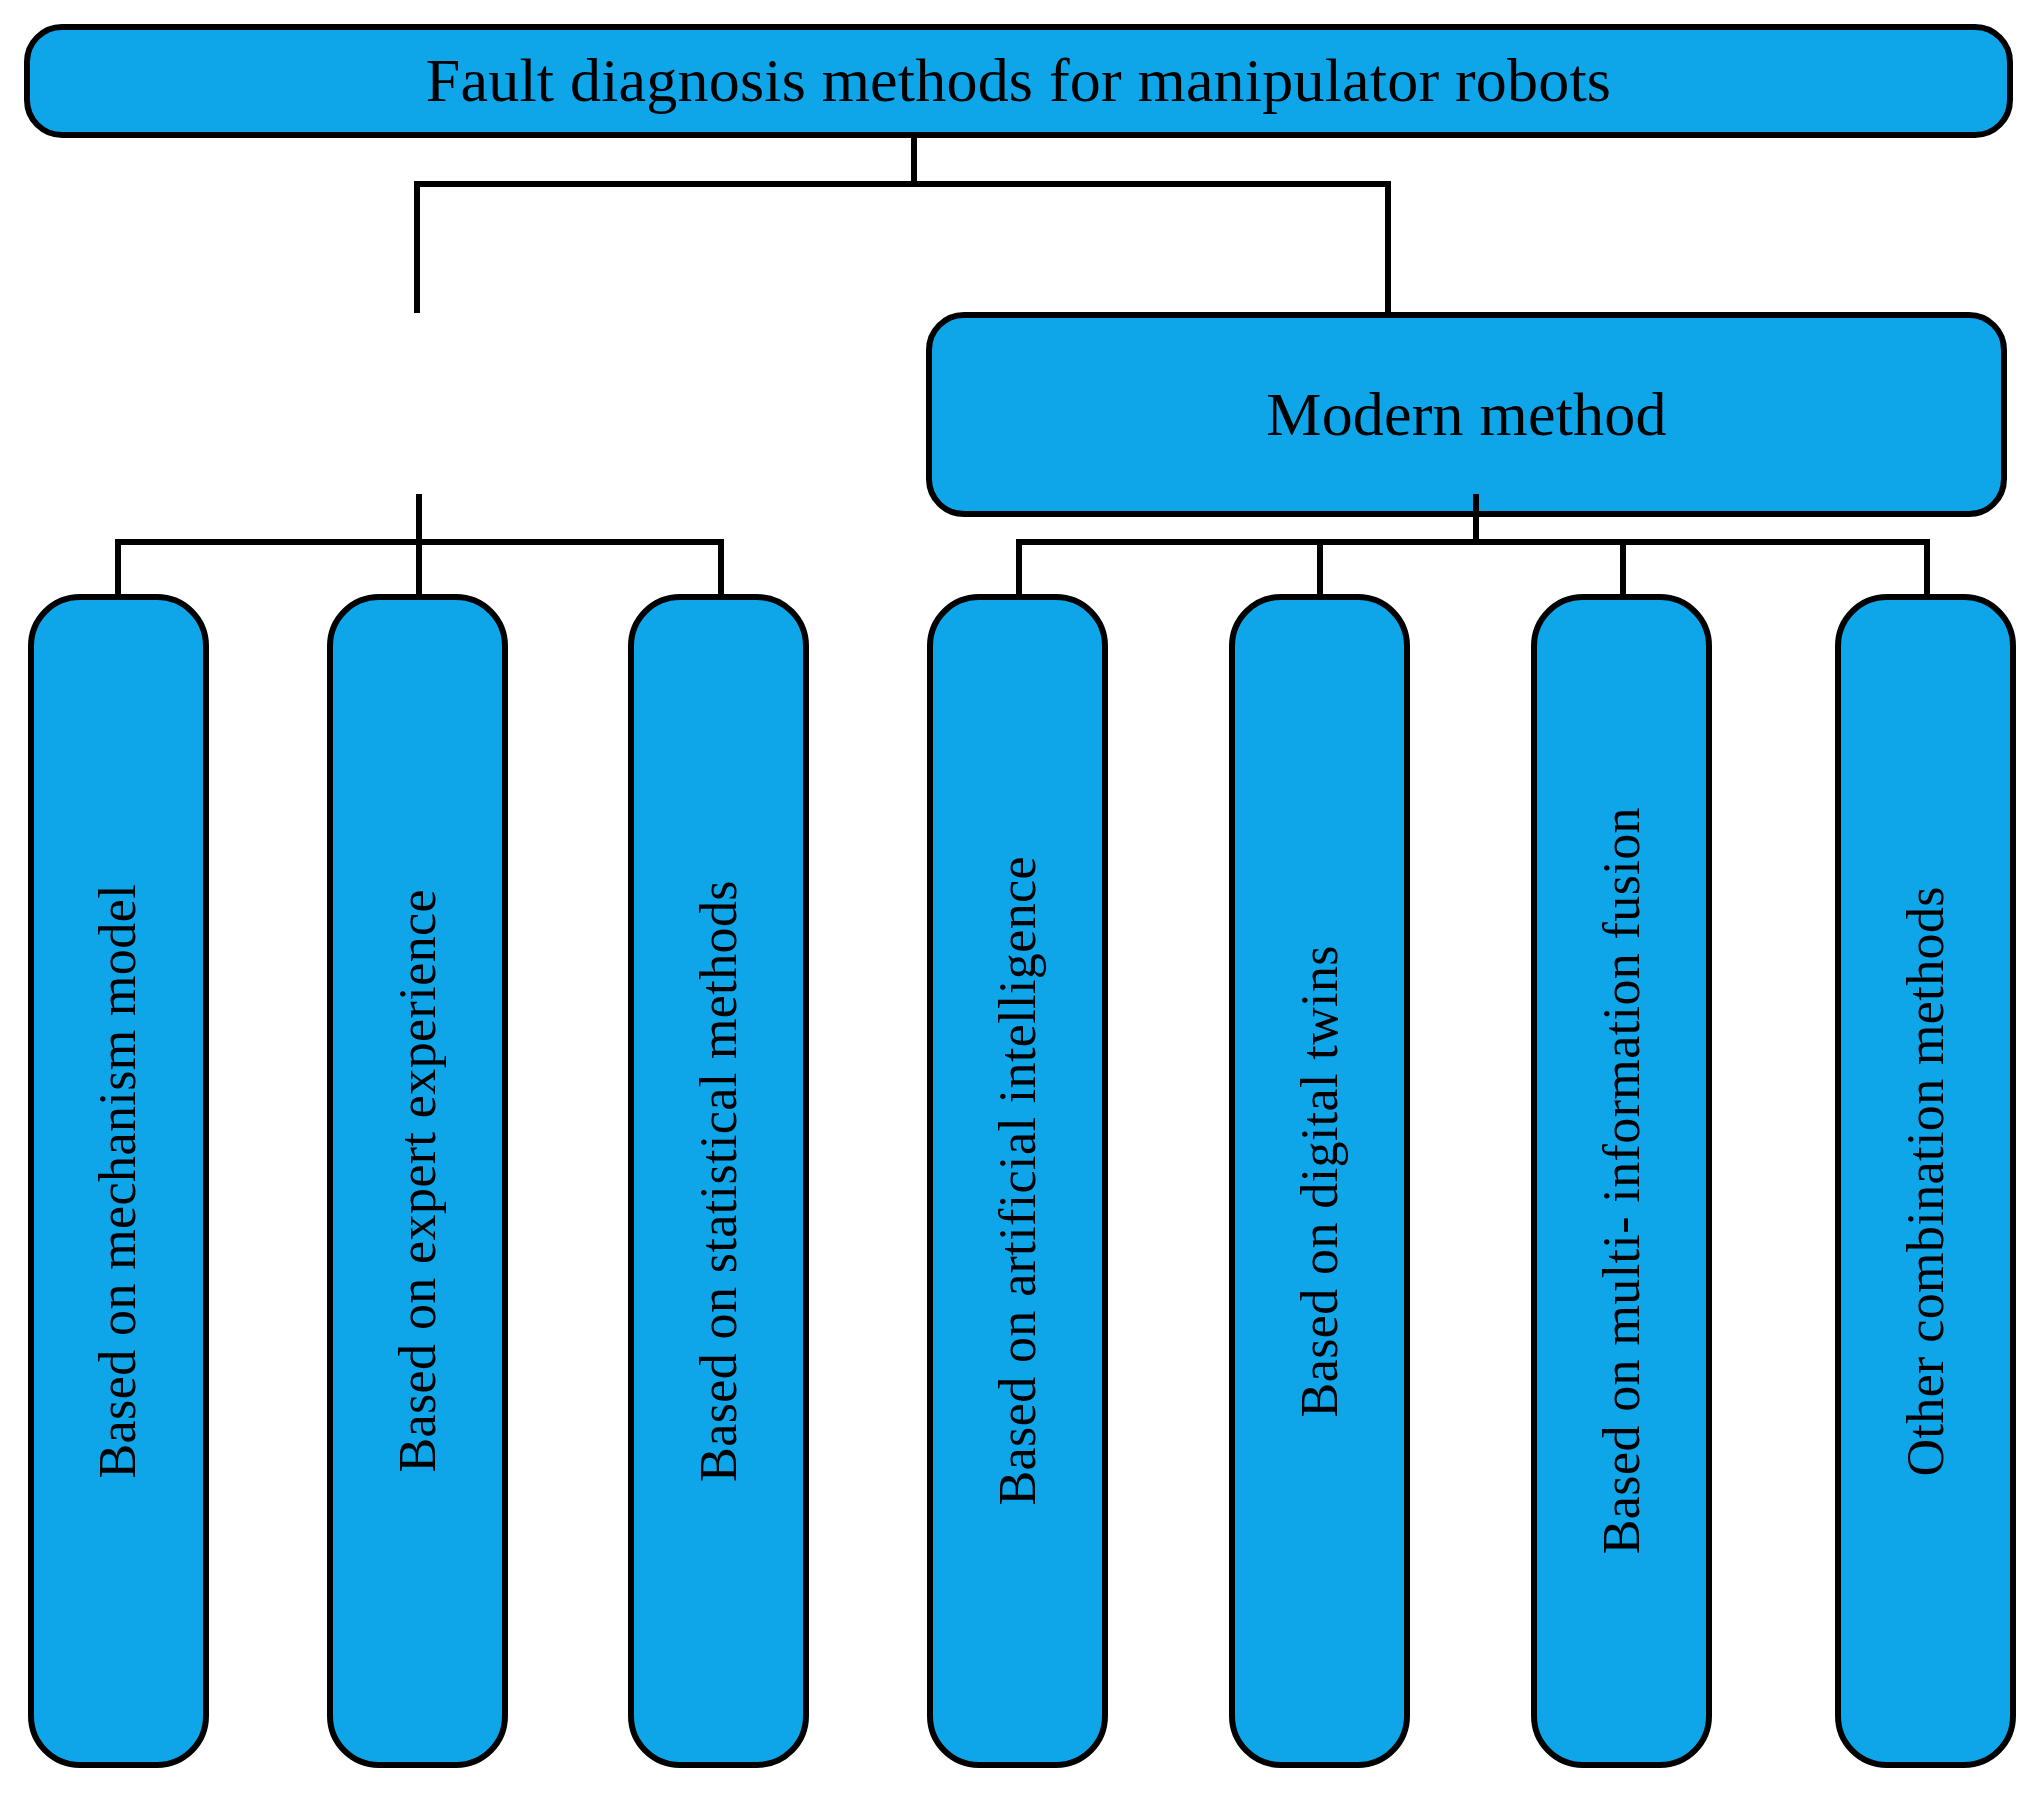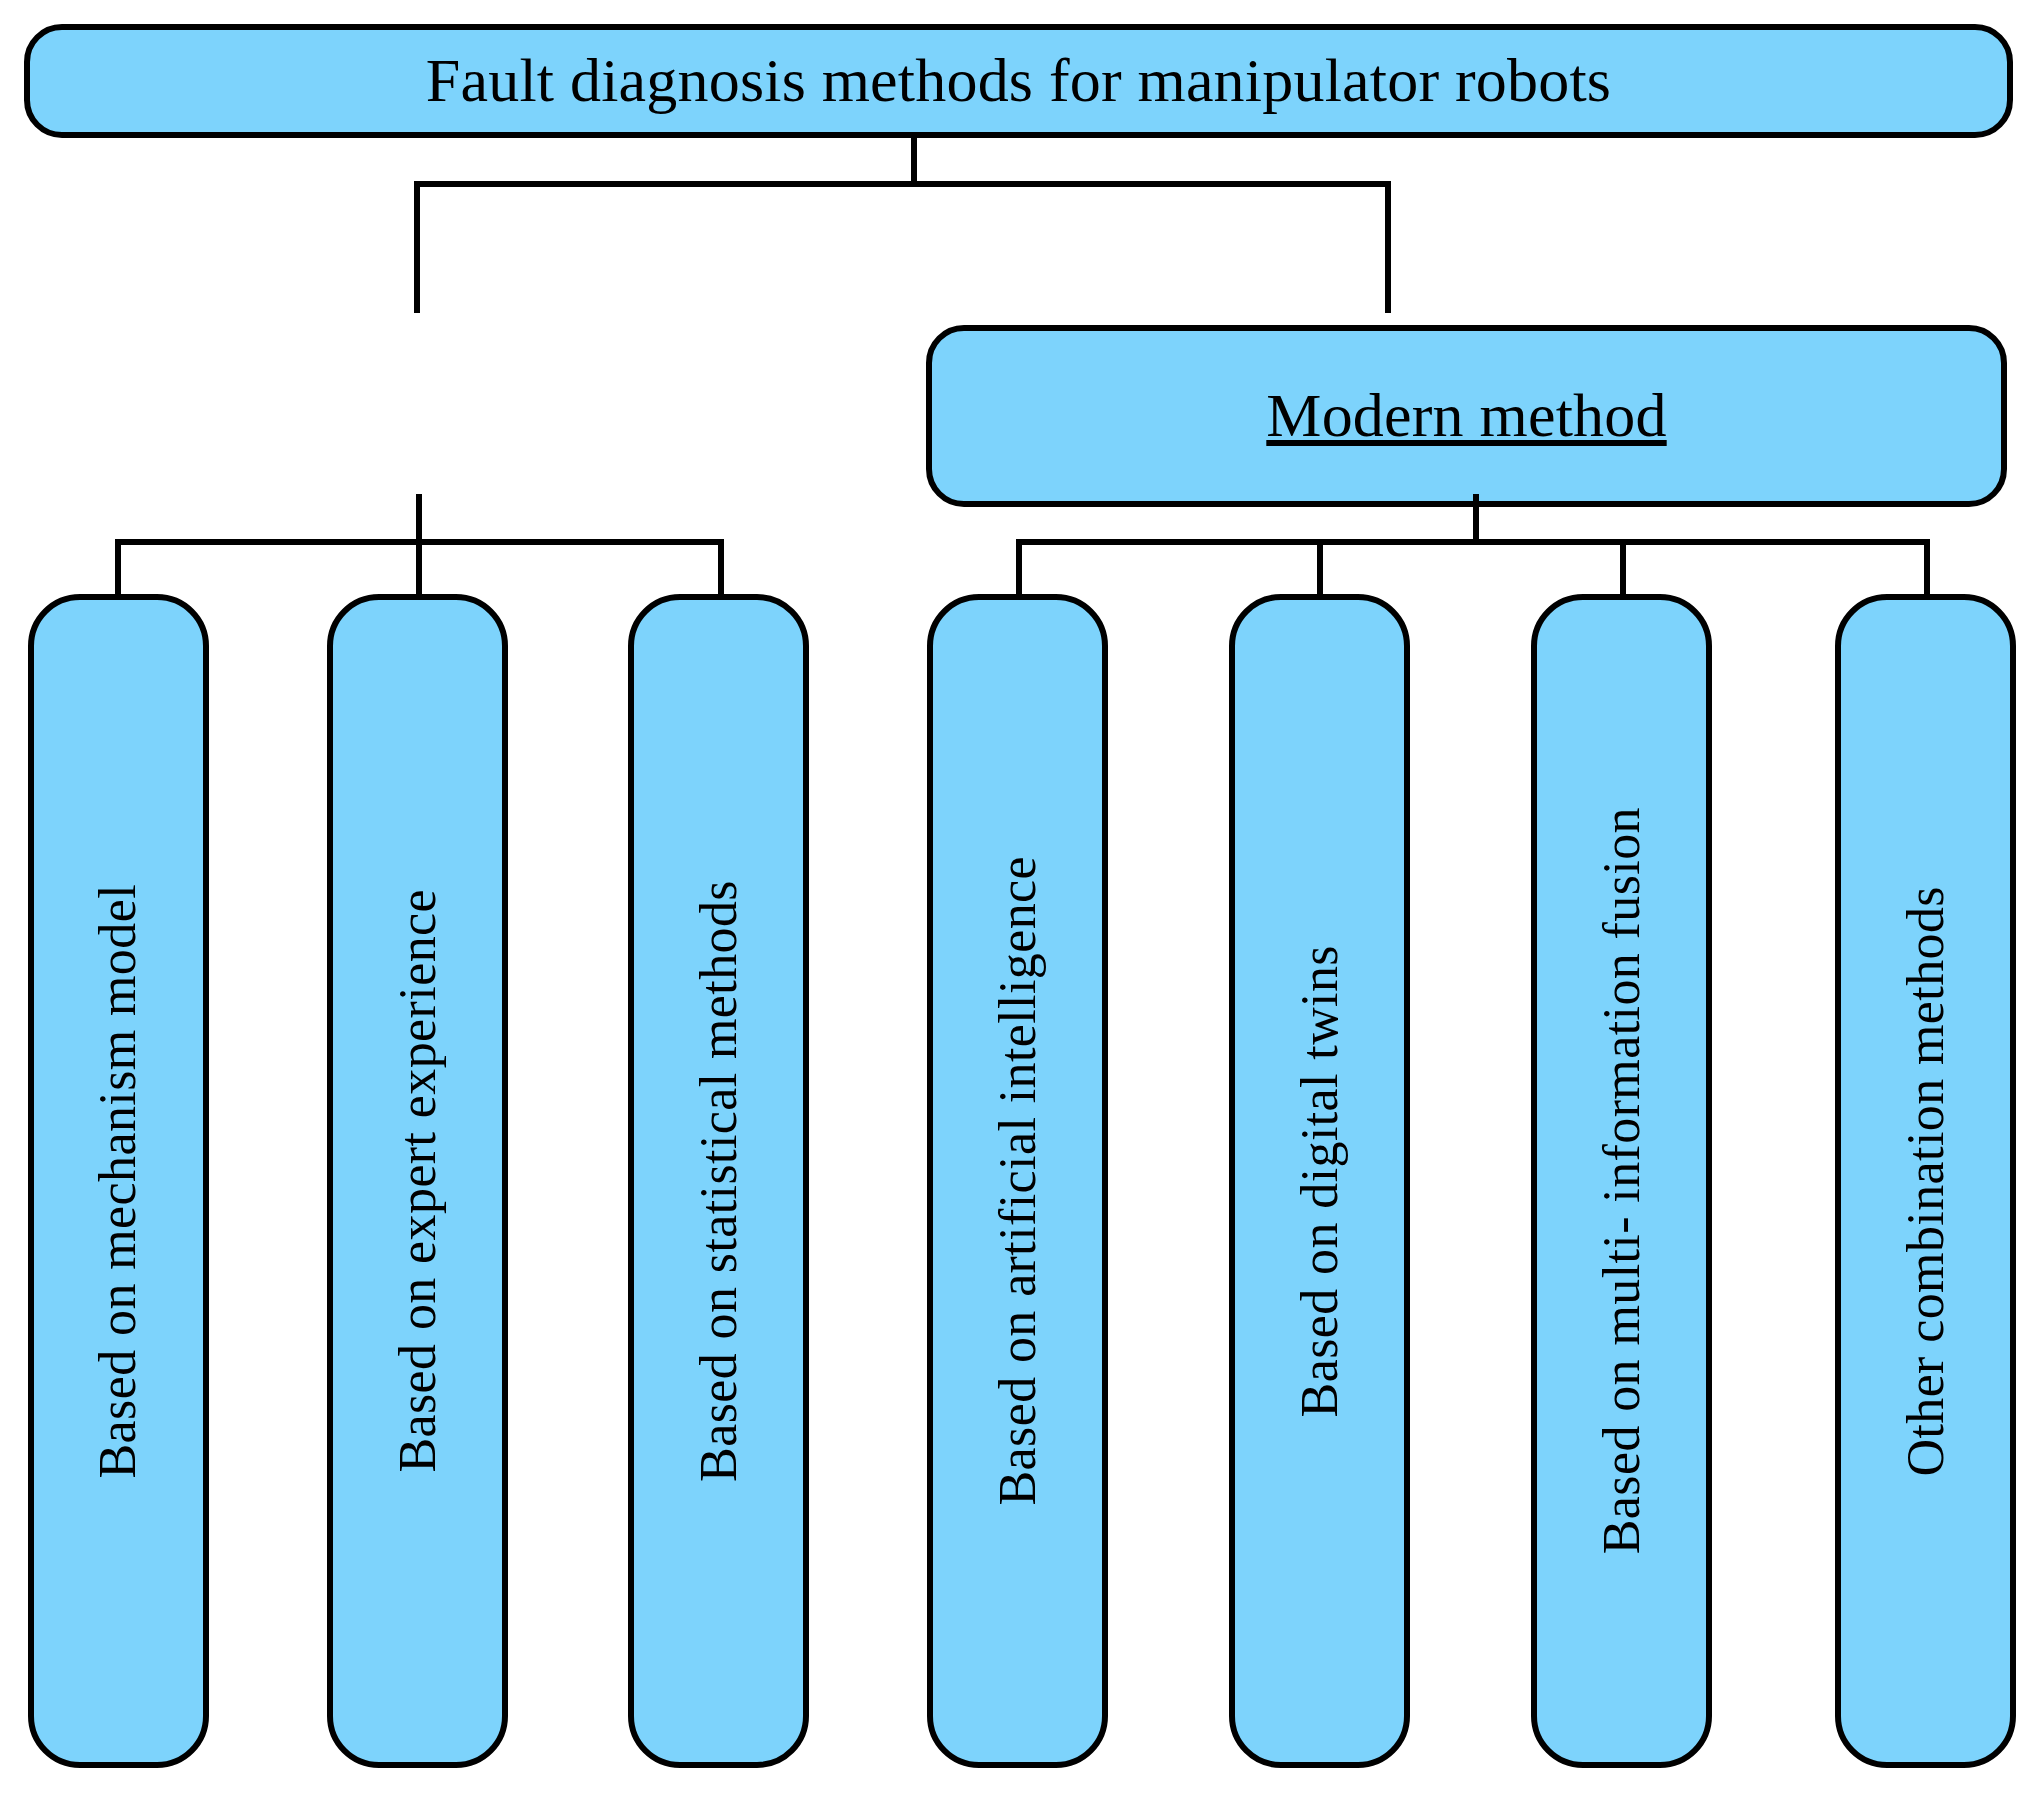--- a/index.html
+++ b/index.html
@@ -23,7 +23,7 @@
   .node {
     position: absolute;
     box-sizing: border-box;
-    background: #7dd3fc;
+    background: #0ea5e9;
     border: 6px solid #000000;
     display: flex;
     align-items: center;

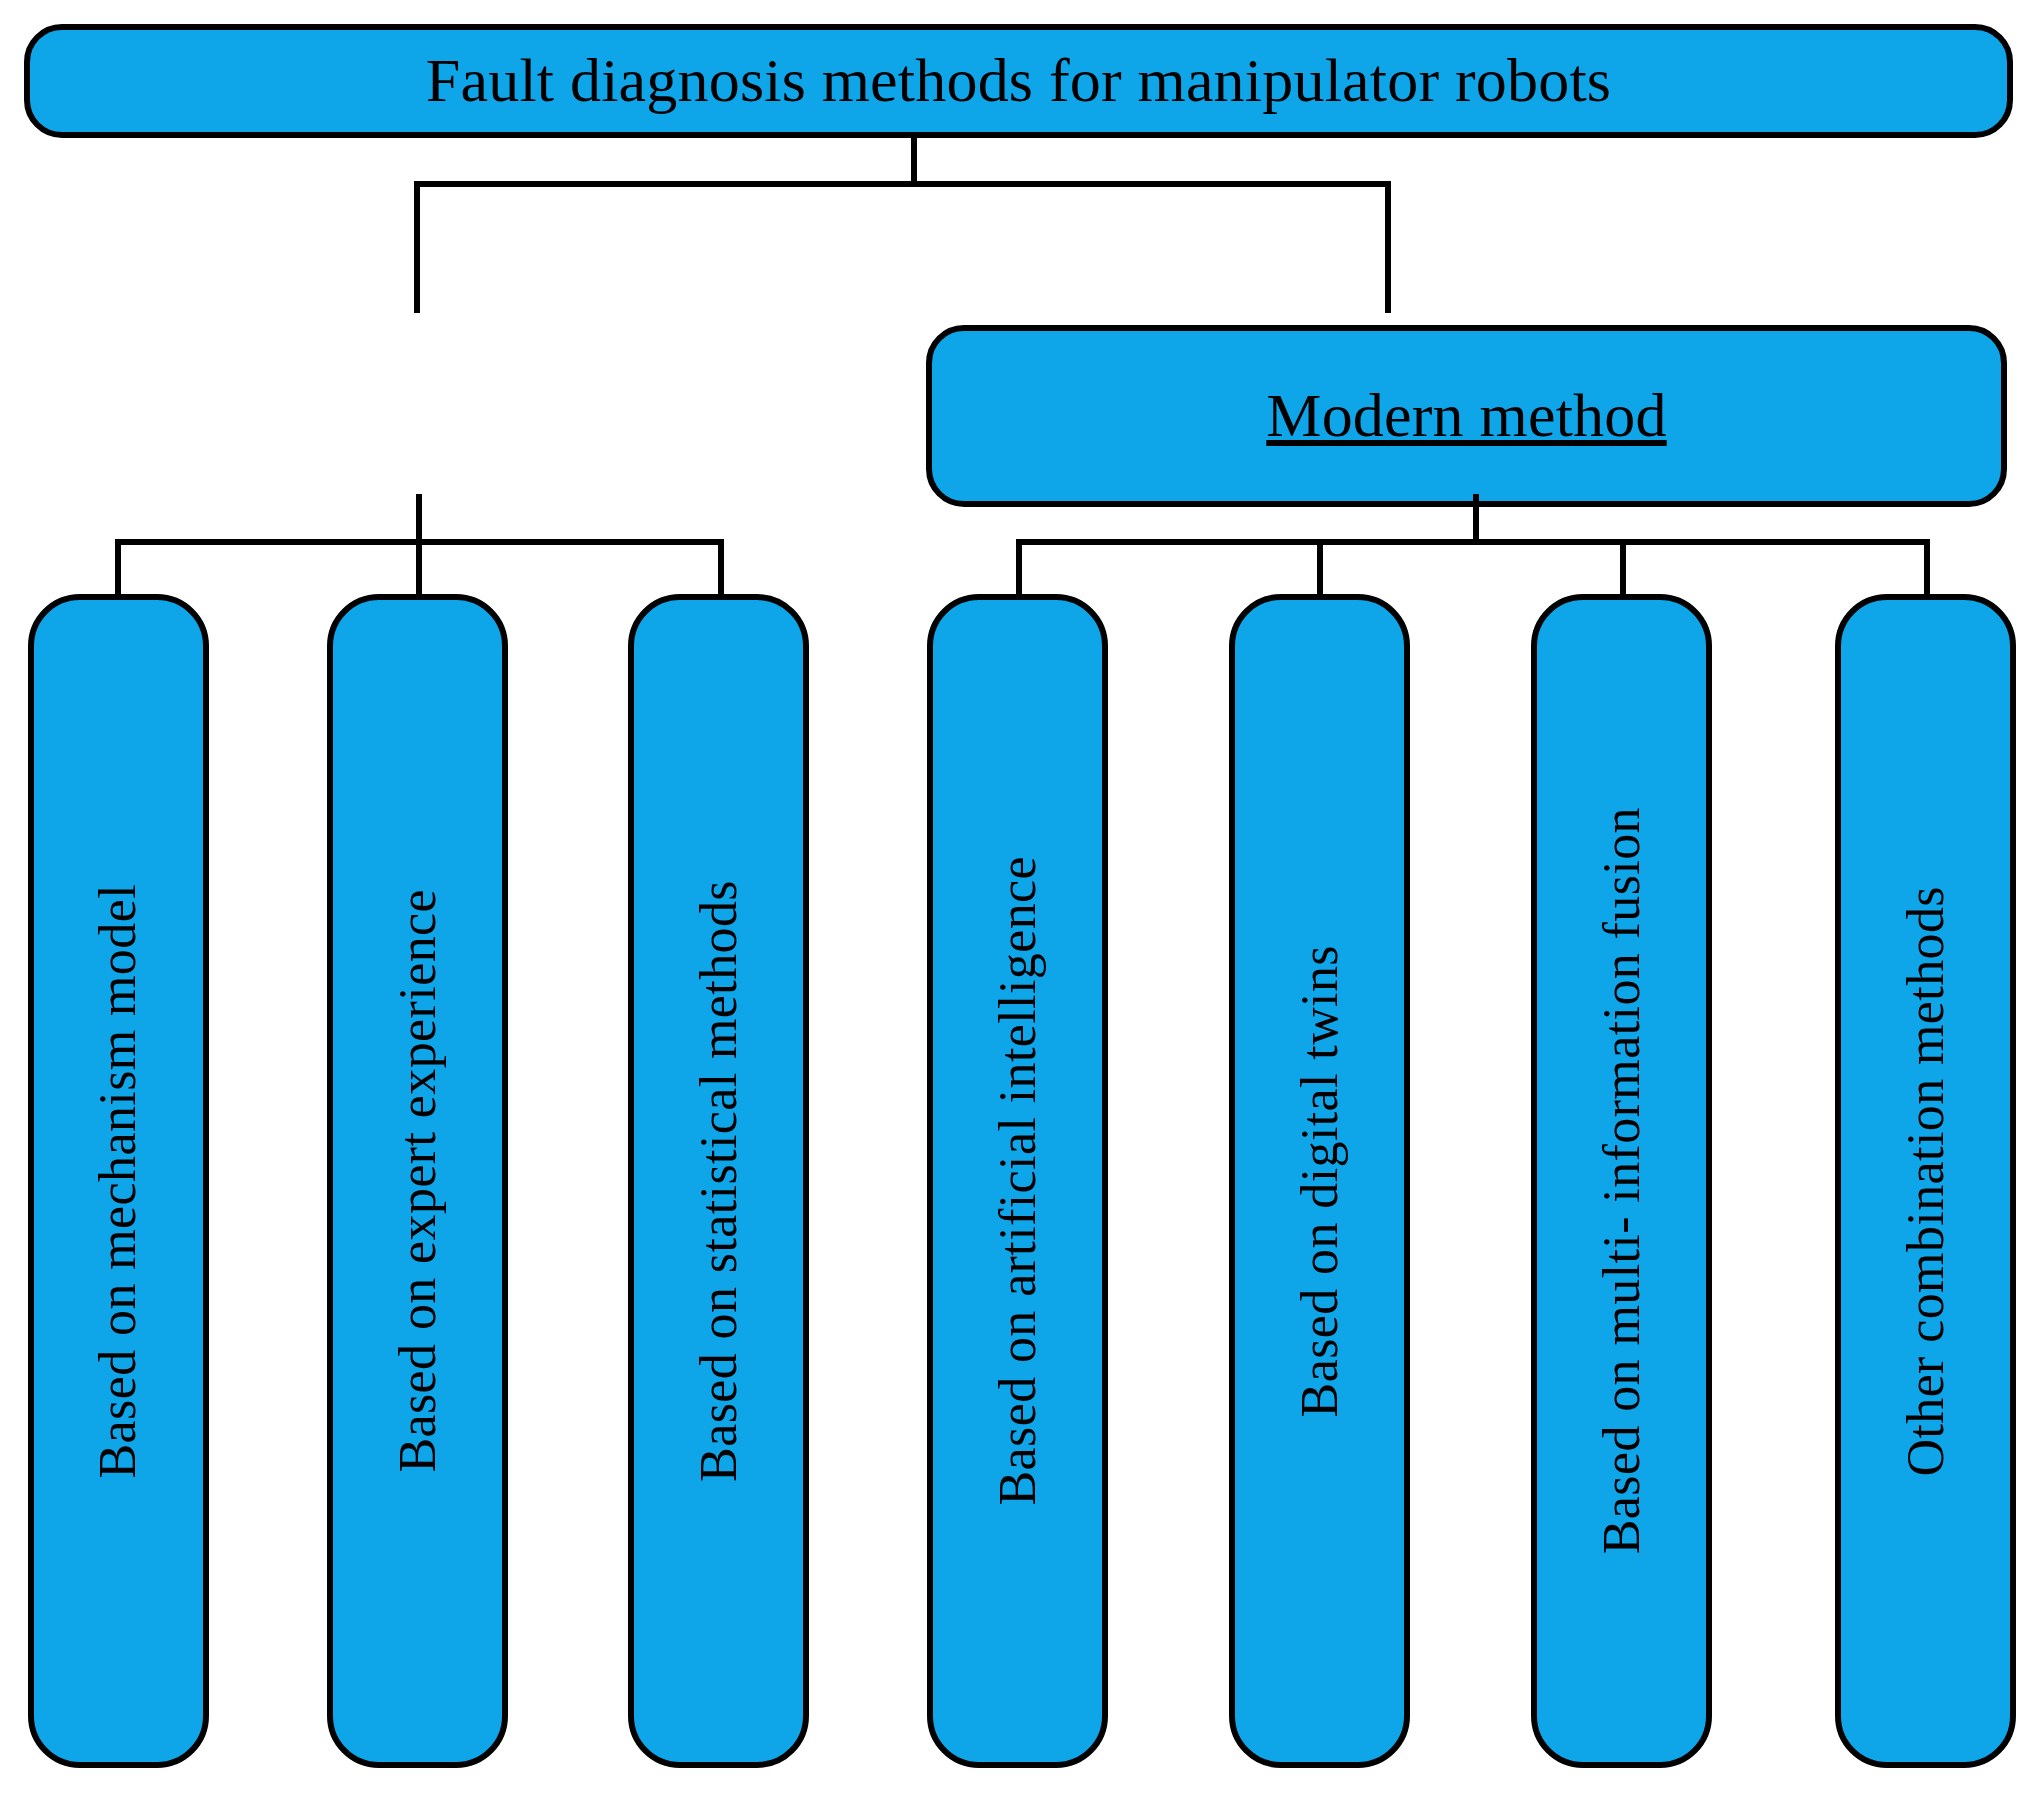--- a/index.html
+++ b/index.html
@@ -82,7 +82,7 @@
   <div class="line v" style="left:1385px; top:181px; width:6px; height:132px;"></div>
 
 
-  <div class="node horizontal" id="branch-modern" style="left:926px; top:325px; width:1081px; height:182px;text-decoration:underline;">
+  <div class="node horizontal" id="branch-modern" style="left:926px; top:312px; width:1081px; height:205px;">
     <span class="label">Modern method</span>
   </div>
 

